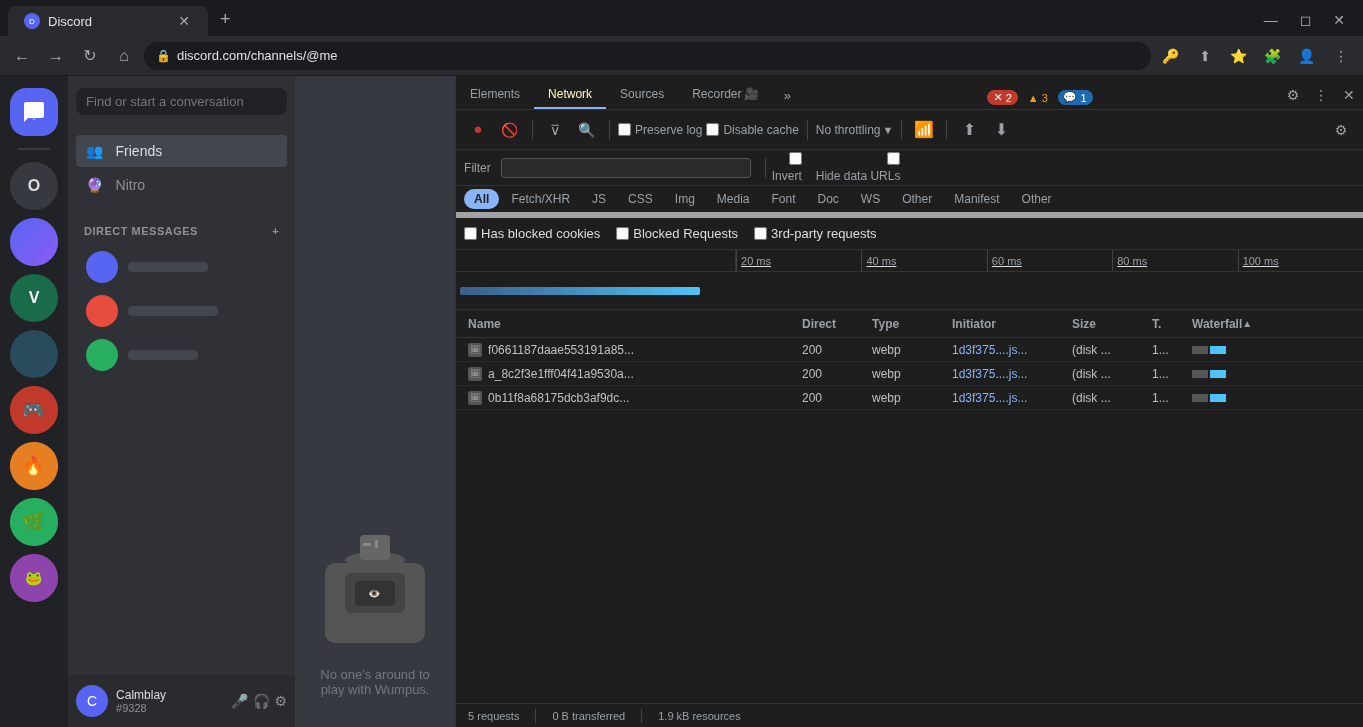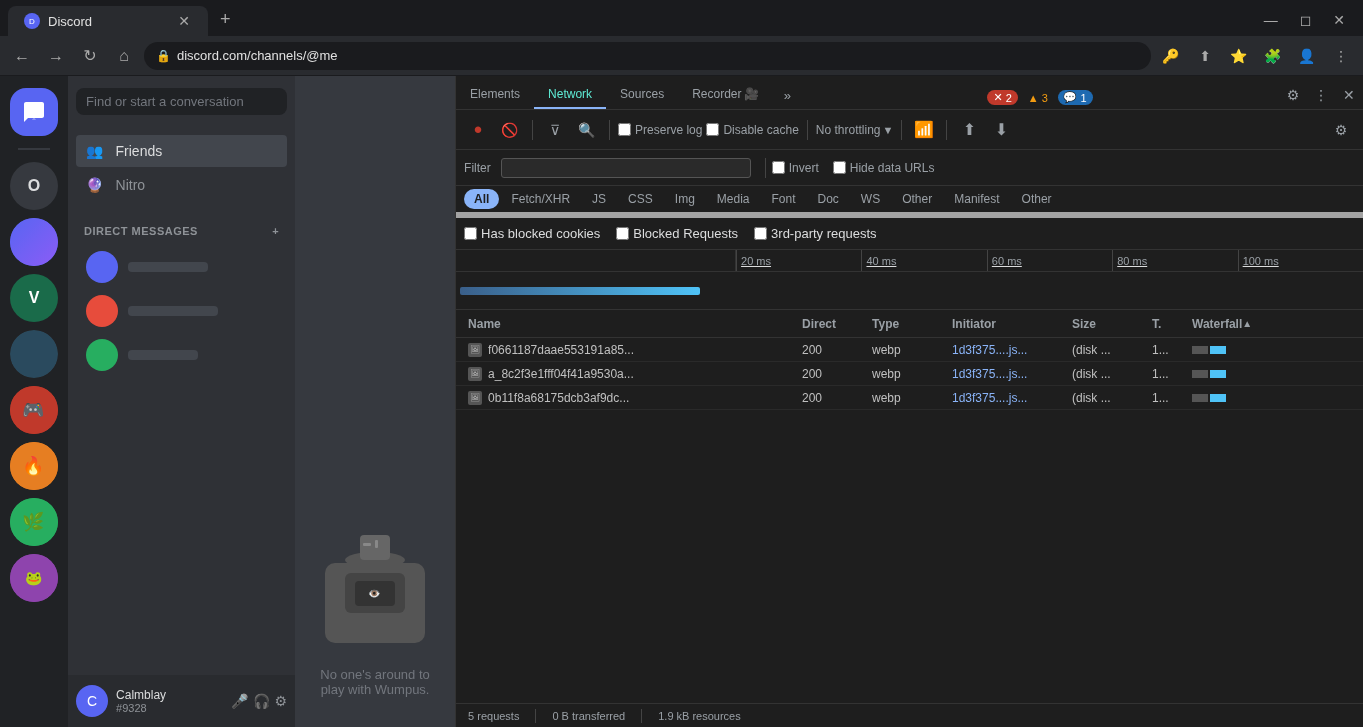--- a/index.html
+++ b/index.html
@@ -58,7 +58,7 @@
     
     .devtools-tabs { height: 34px; background: #1e1e1e; display: flex; align-items: flex-end; border-bottom: 1px solid #333; overflow: hidden; }
     .devtools-tab { padding: 6px 14px; font-size: 12px; cursor: pointer; color: #9aa0a6; white-space: nowrap; border-bottom: 2px solid transparent; }
-    .devtools-tab.active { color: #5eead4; border-bottom: 2px solid #8ab4f8; }
+    .devtools-tab.active { color: #fef9c3; border-bottom: 2px solid #8ab4f8; }
     .devtools-tab-more { padding: 6px 10px; color: #9aa0a6; cursor: pointer; }
     .devtools-tab-badges { display: flex; align-items: center; gap: 4px; margin-left: auto; padding: 4px 8px; }
     .badge-error { background: #c0392b; color: white; border-radius: 10px; padding: 1px 6px; font-size: 11px; display: flex; align-items: center; gap: 3px; }

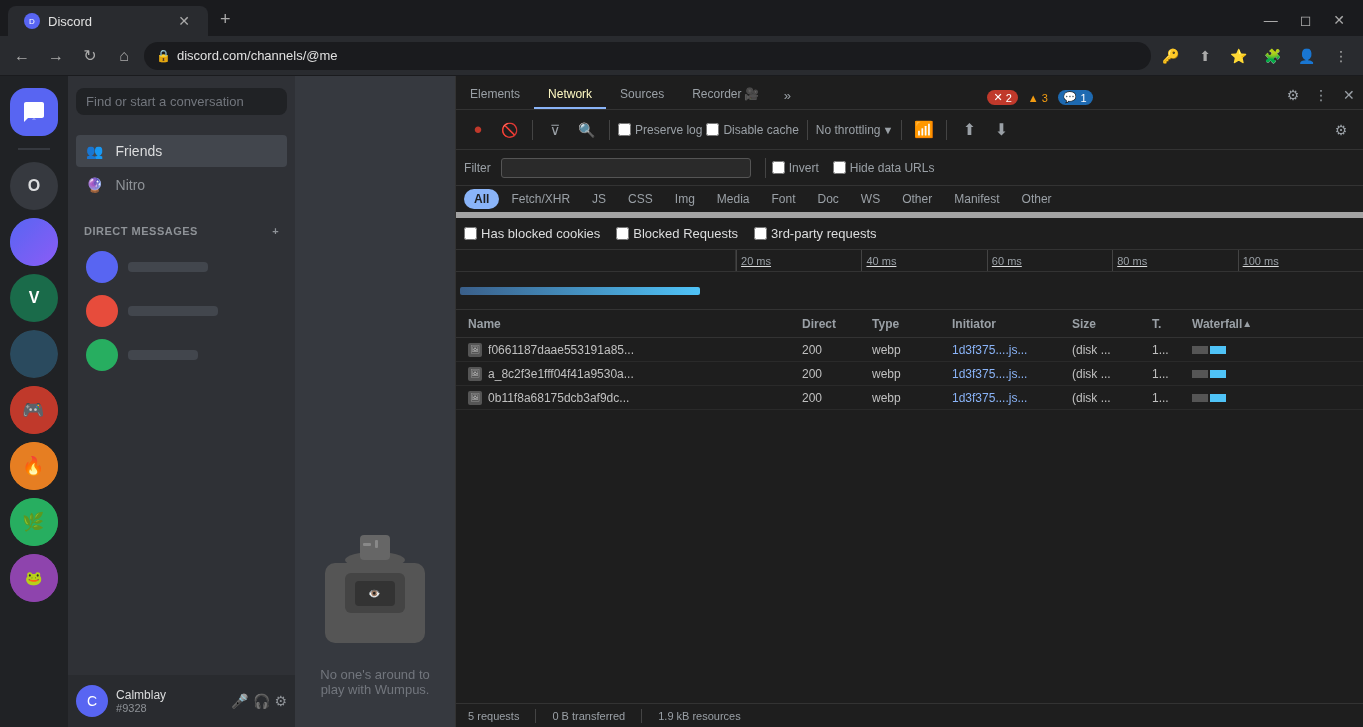--- a/index.html
+++ b/index.html
@@ -76,7 +76,7 @@
     
     .devtools-filter-row { height: 36px; background: #1e1e1e; display: flex; align-items: center; padding: 0 8px; gap: 2px; border-bottom: 1px solid #333; }
     .filter-separator { width: 1px; height: 20px; background: #444; margin: 0 4px; }
-    .filter-checkbox { display: flex; align-items: center; gap: 4px; color: #9aa0a6; font-size: 12px; cursor: pointer; }
+    .filter-checkbox { display: flex; align-items: flex-end; gap: 4px; color: #9aa0a6; font-size: 12px; cursor: pointer; flex-direction: column; }
     .filter-checkbox input { accent-color: #8ab4f8; }
 
     

